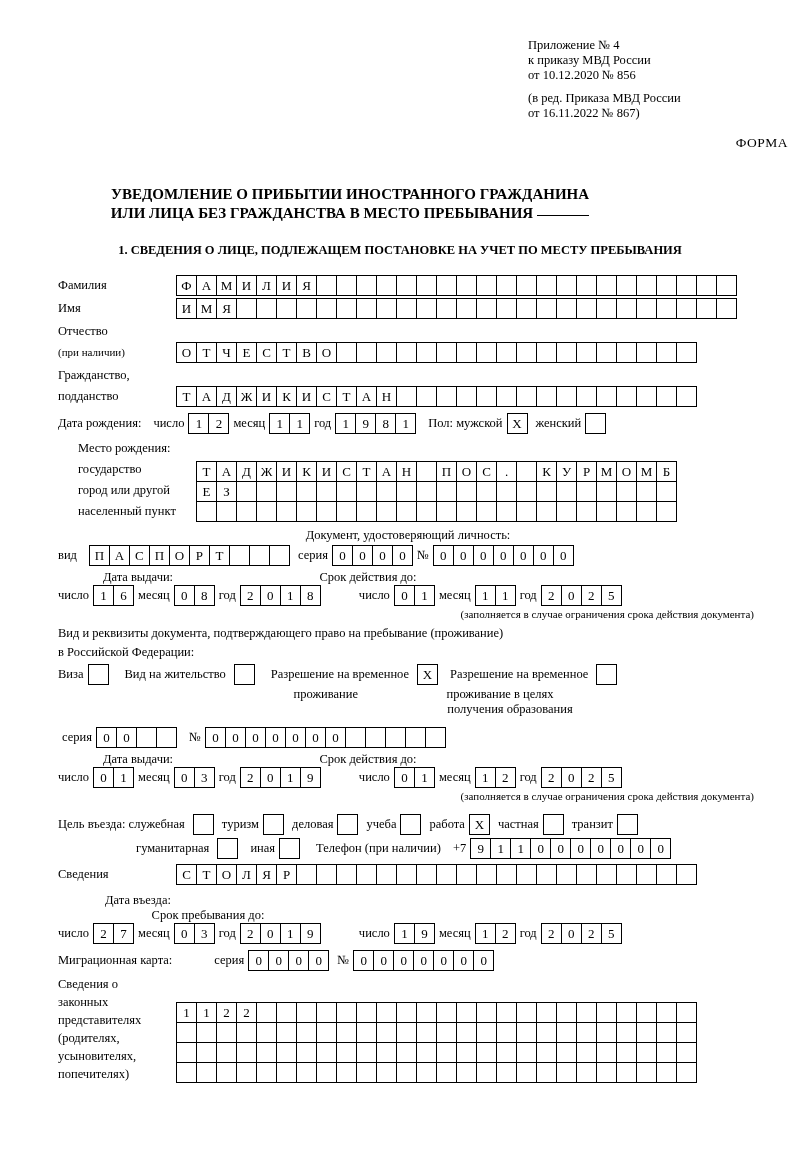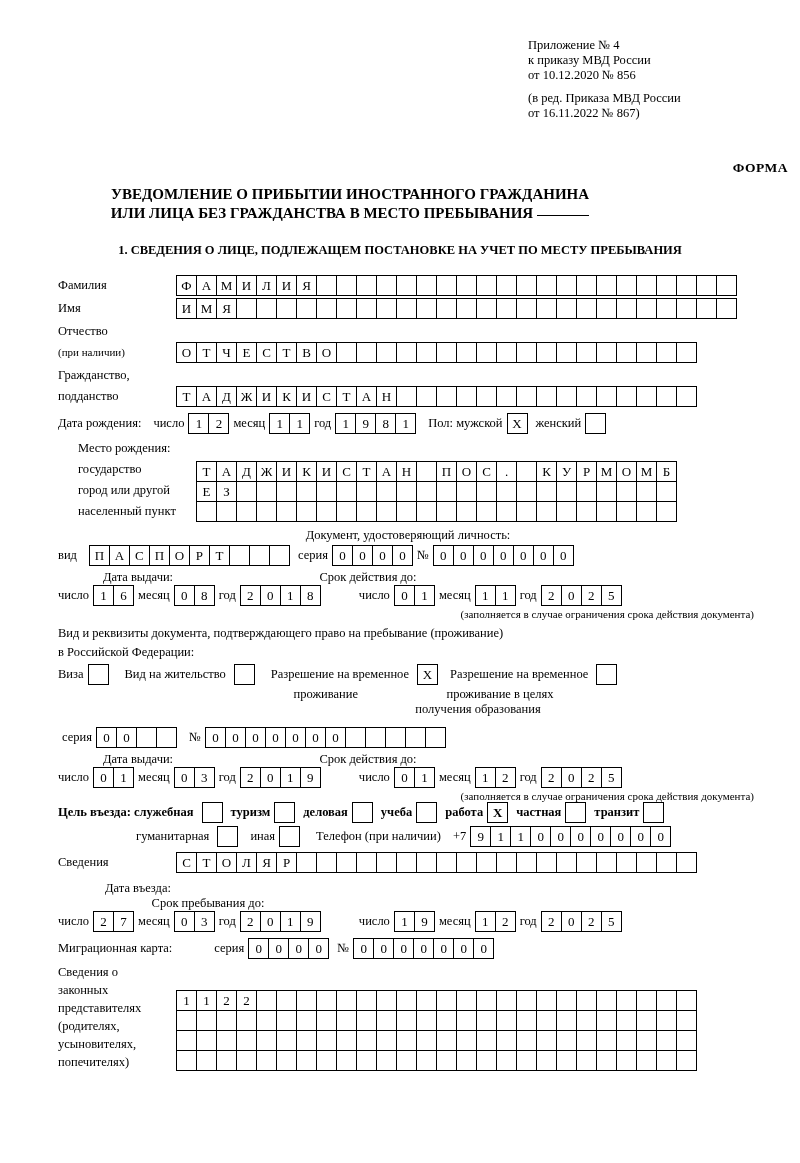--- a/index.html
+++ b/index.html
@@ -33,9 +33,9 @@
   .header-block .gap { height: 8px; }
   .forma {
     position: absolute;
-    top: 160px;
+    top: 135px;
     right: 40px;
-    font-weight: bold;
+    font-weight: normal;
     font-size: 13.5px;
     letter-spacing: 0.5px;
   }

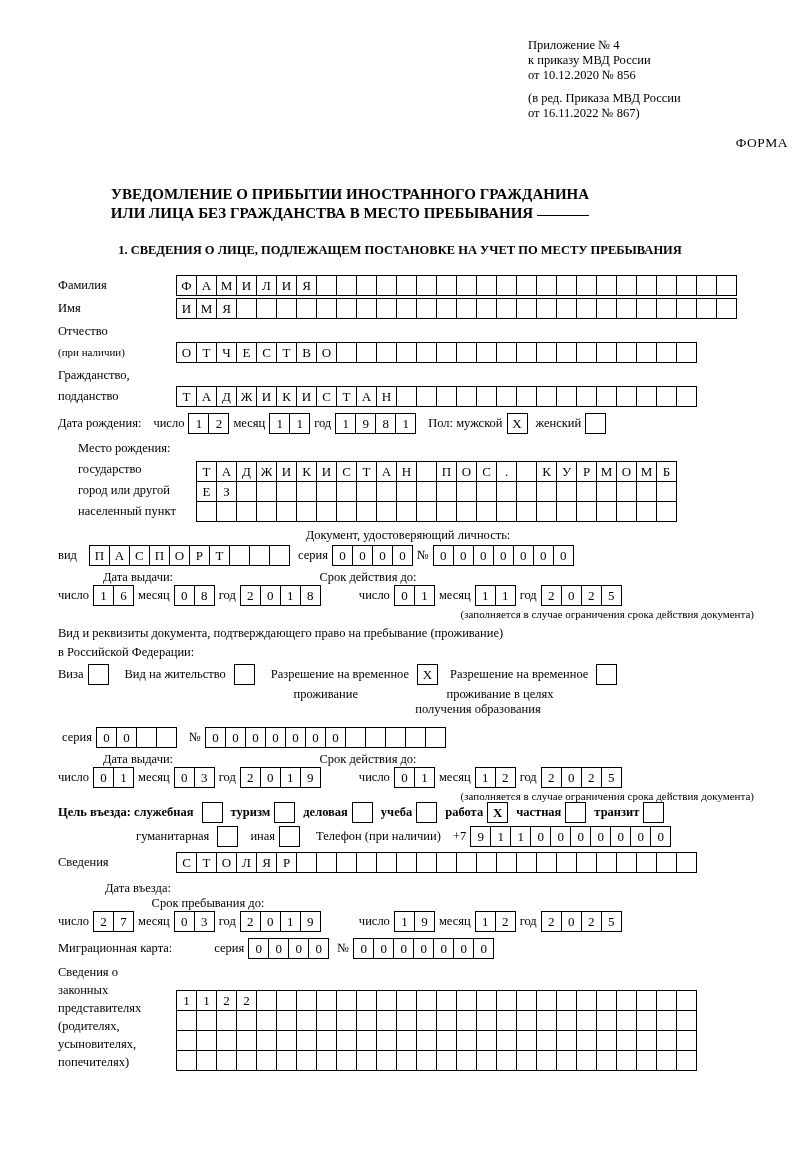--- a/index.html
+++ b/index.html
@@ -516,7 +516,7 @@
       <div style="width:300px; text-align:right; padding-right:22px;">проживание</div>
       <div style="width:240px; text-align:center;">проживание в целях</div>
     </div>
-    <div style="display:flex;">
+    <div style="display:flex;gap:32px;">
       <div style="width:300px;"></div>
       <div style="width:240px; text-align:center;">получения образования</div>
     </div>

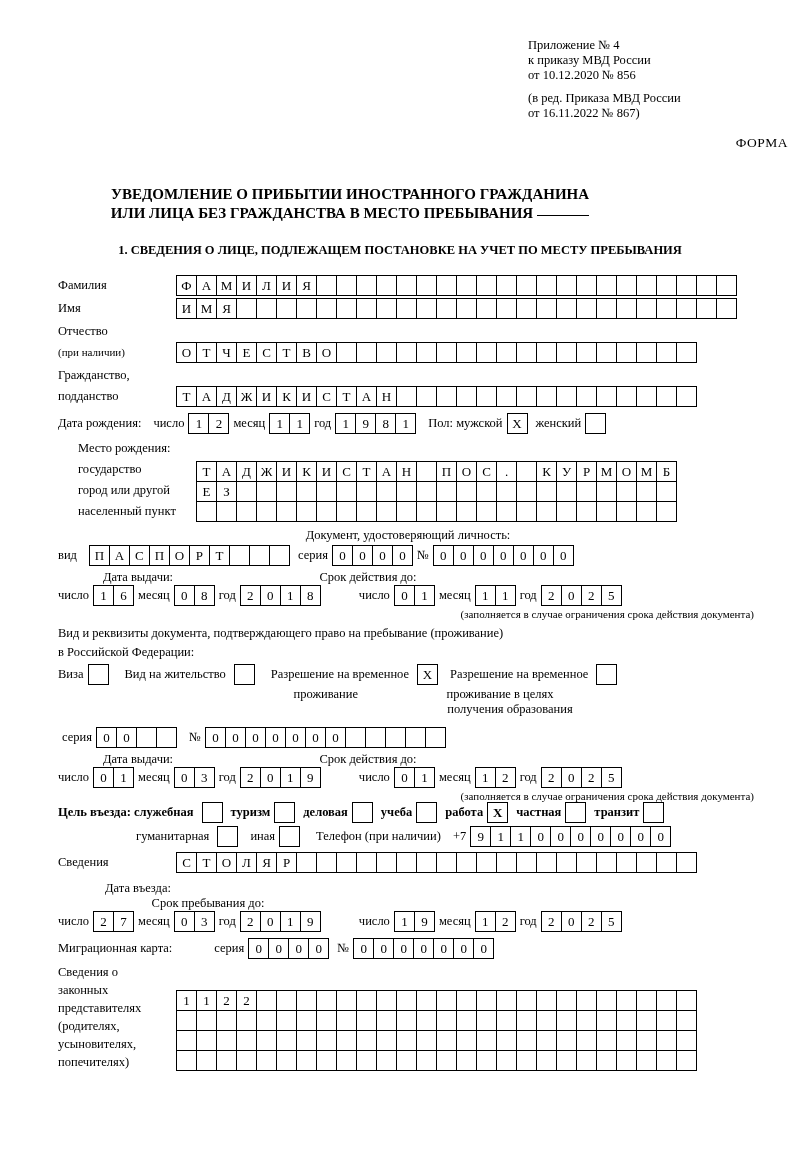--- a/index.html
+++ b/index.html
@@ -594,7 +594,7 @@
 
     <div class="sub-note" style="text-align:right; margin-top:1px; padding-right:4px;">(заполняется в случае ограничения срока действия документа)</div>
 
-    <div class="row" style="margin-top:0;font-weight:bold;">
+    <div class="row" style="margin-top:12px;">
       <div class="grp">
         <span class="line-label">Цель въезда: служебная</span>
         <span class="inlinebx ml8"></span>

